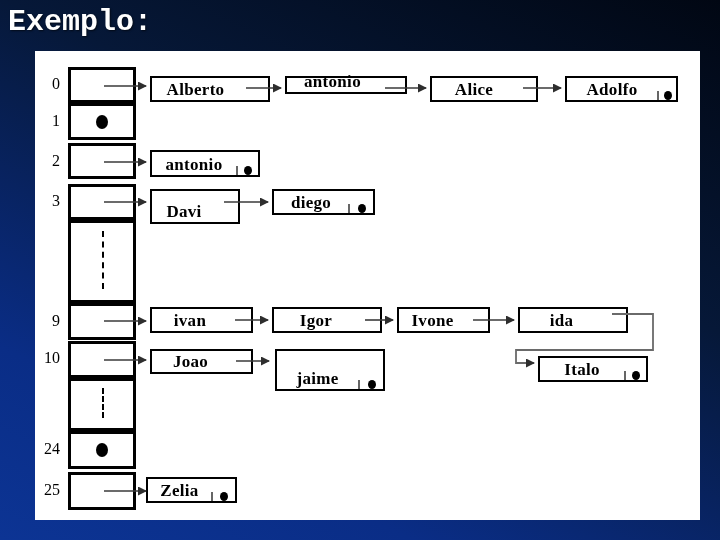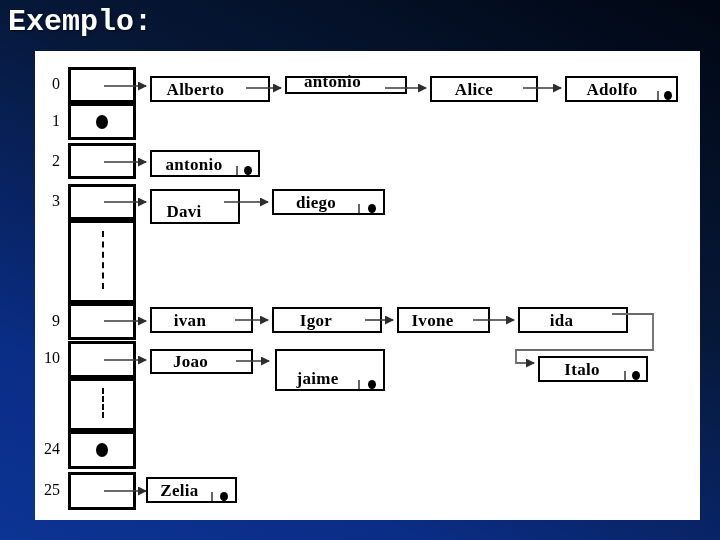--- a/index.html
+++ b/index.html
@@ -105,7 +105,7 @@
     <span class="nlabel">Davi</span>
     <span class="nptr" style="width:20px"></span>
   </div>
-  <div class="node" style="left:272px;top:189px;width:113px;height:26px">
+  <div class="node" style="left:272px;top:189px;width:103px;height:26px">
     <span class="nlabel">diego</span>
     <span class="nptr" style="width:23px">
         <span class="pdot"></span>

